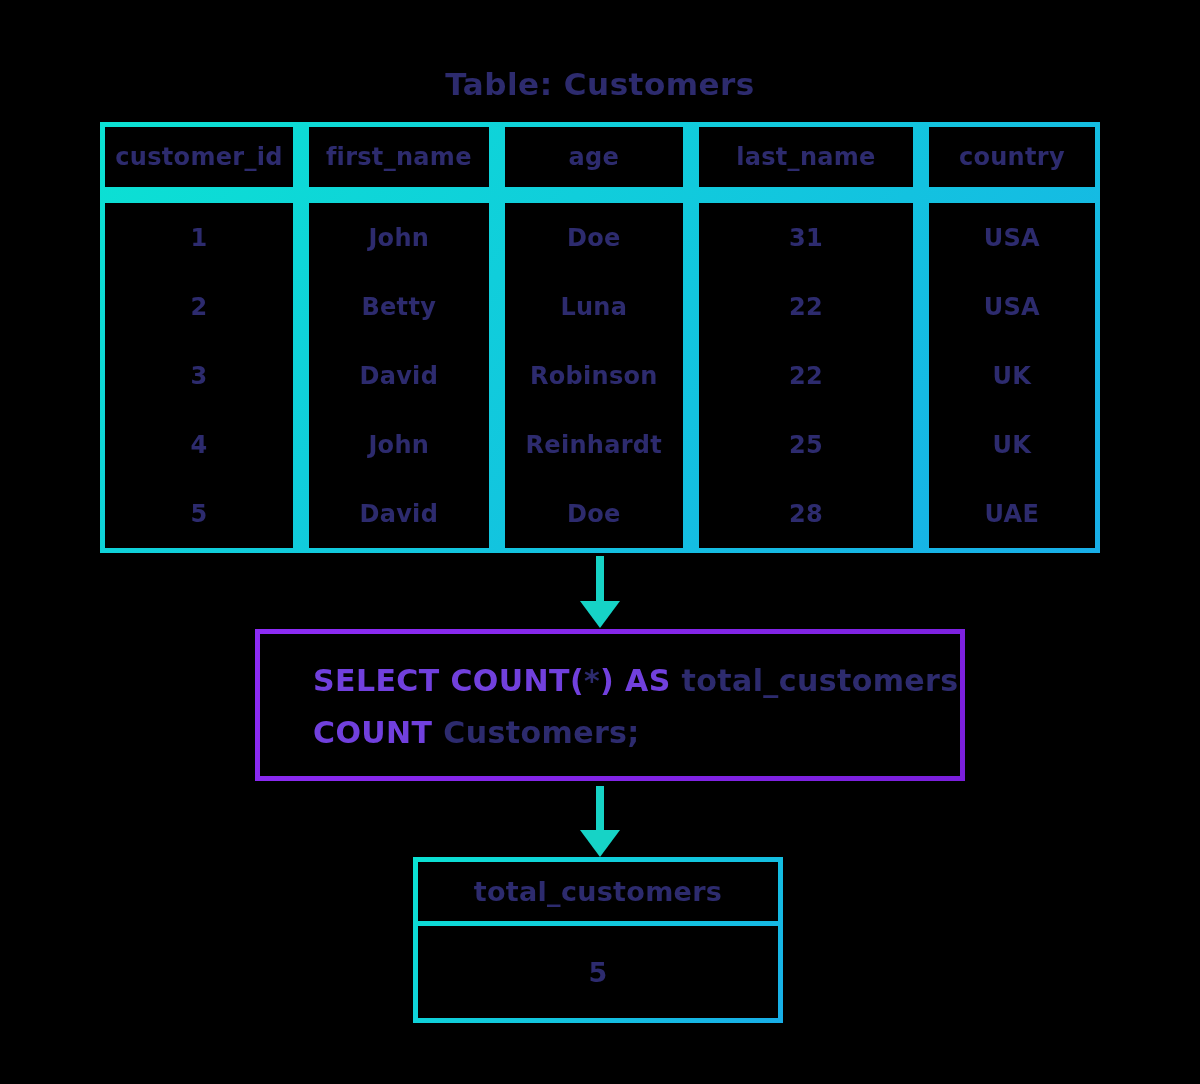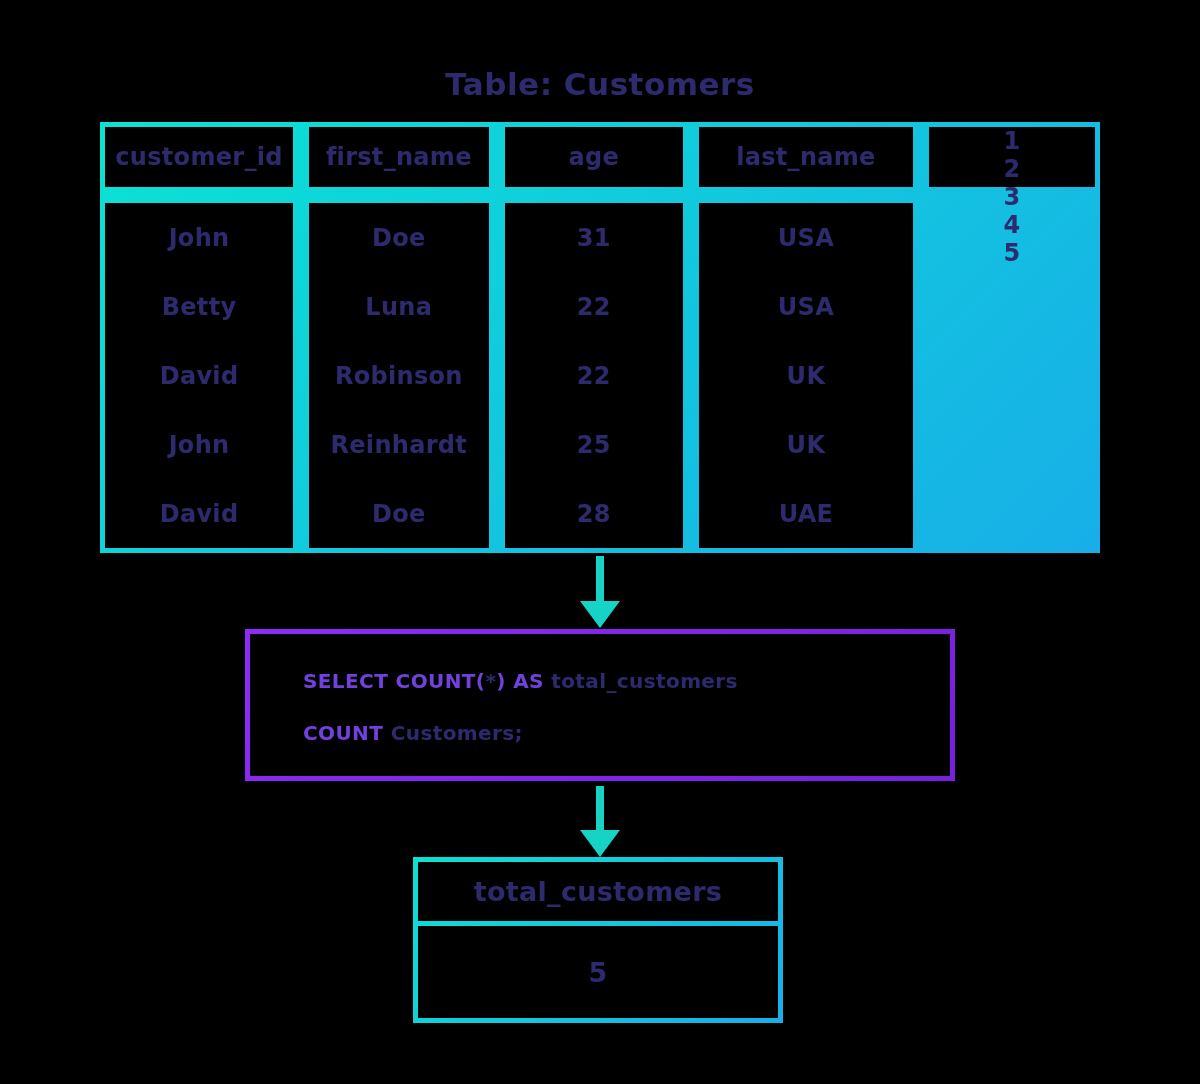--- a/index.html
+++ b/index.html
@@ -72,6 +72,7 @@
     <div class="cell">first_name</div>
     <div class="cell">age</div>
     <div class="cell">last_name</div>
+    <div class="cell">country</div>
 
     <div class="colcell">
       <span class="val">1</span>

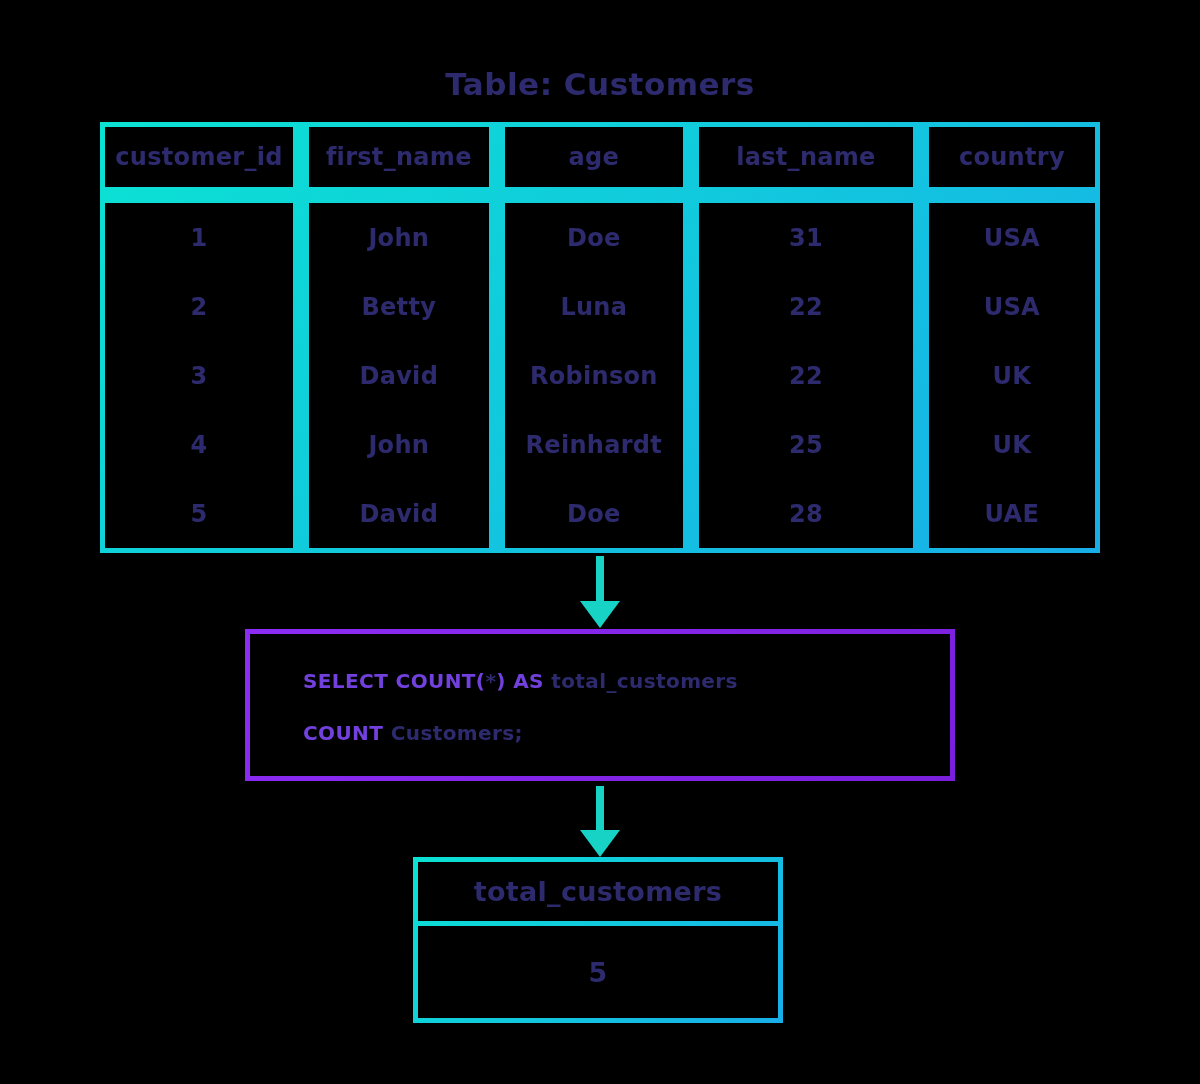--- a/index.html
+++ b/index.html
@@ -44,10 +44,10 @@
   #arrow2 .stem { height:45px; }
   #arrow2 .head { top:44px; }
   .sqlbox {
-    position:absolute; left:245px; top:629px; width:710px; height:152px; box-sizing:border-box;
+    position:absolute; left:255px; top:629px; width:710px; height:152px; box-sizing:border-box;
     border:5px solid var(--purple1);
     border-image:linear-gradient(135deg, var(--purple1), var(--purple2)) 1;
-    padding:21px 0 15px 53px; font-size:20px; line-height:52px;
+    padding:21px 0 15px 53px; font-size:30px; line-height:52px;
     color:var(--navy); letter-spacing:0.4px;
   }
   .sqlline { white-space:pre; }

